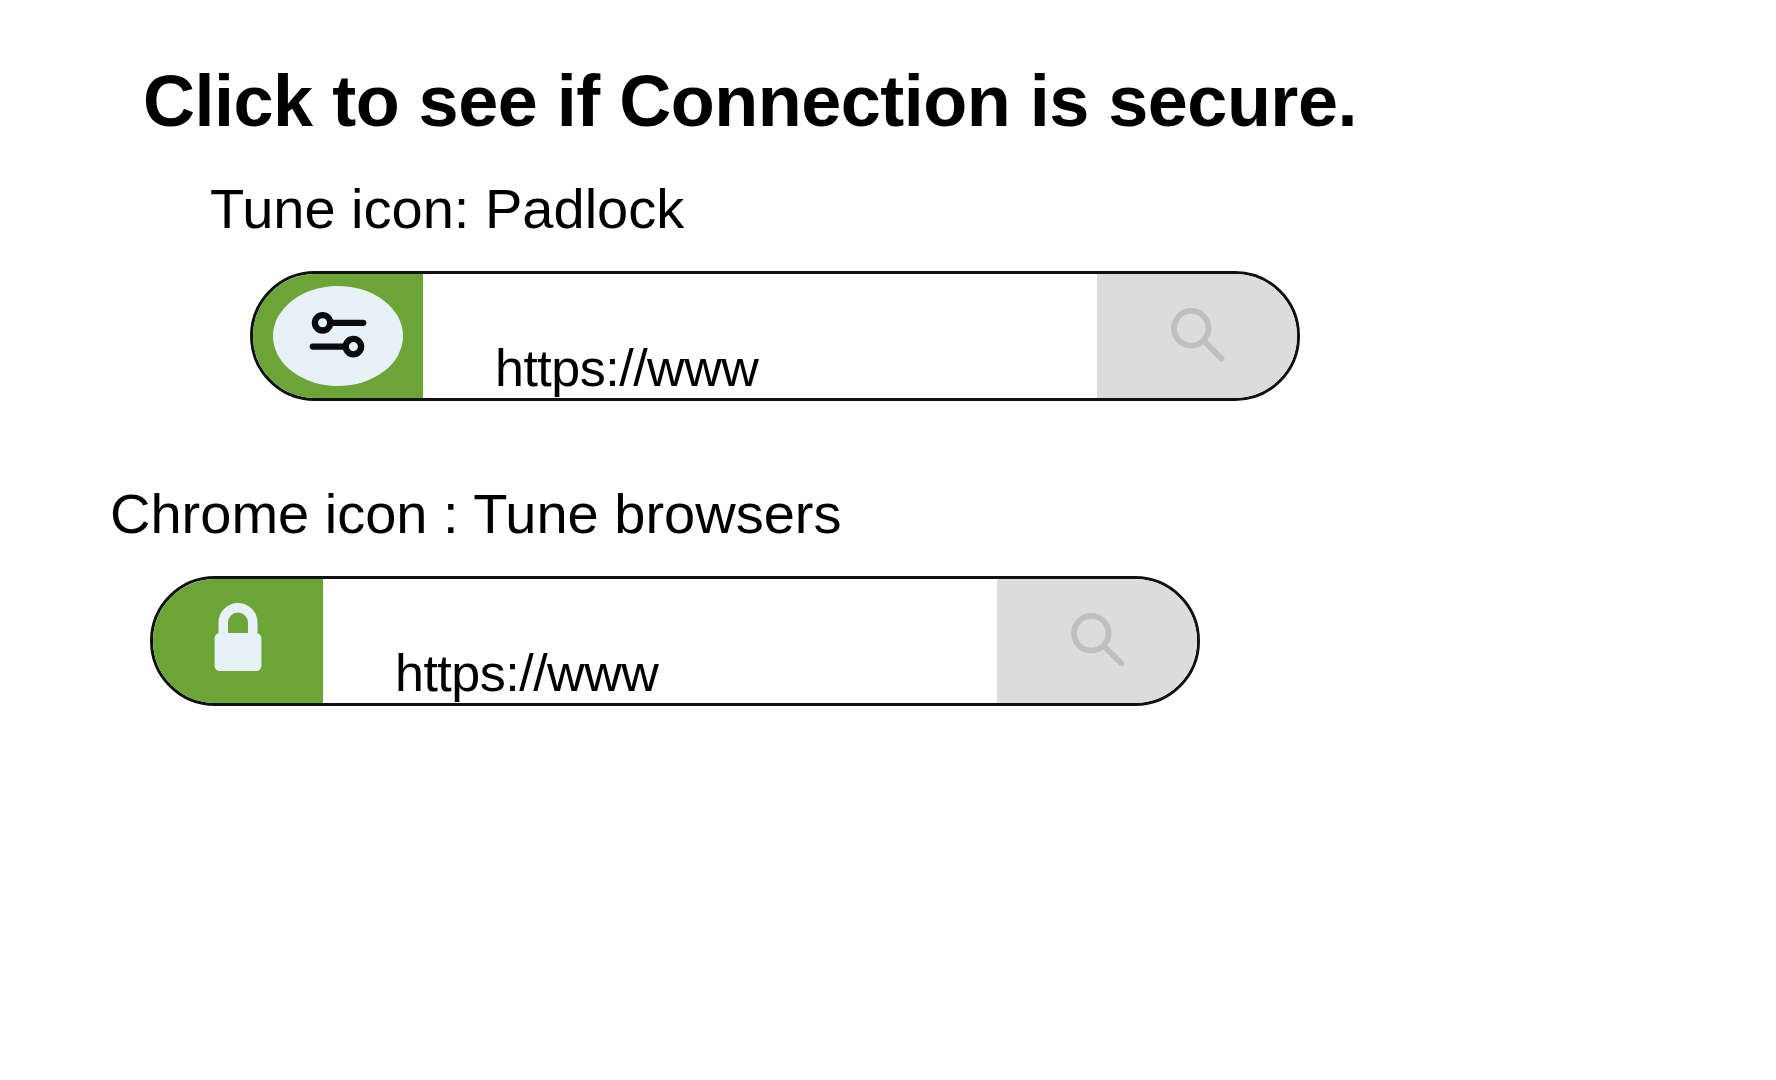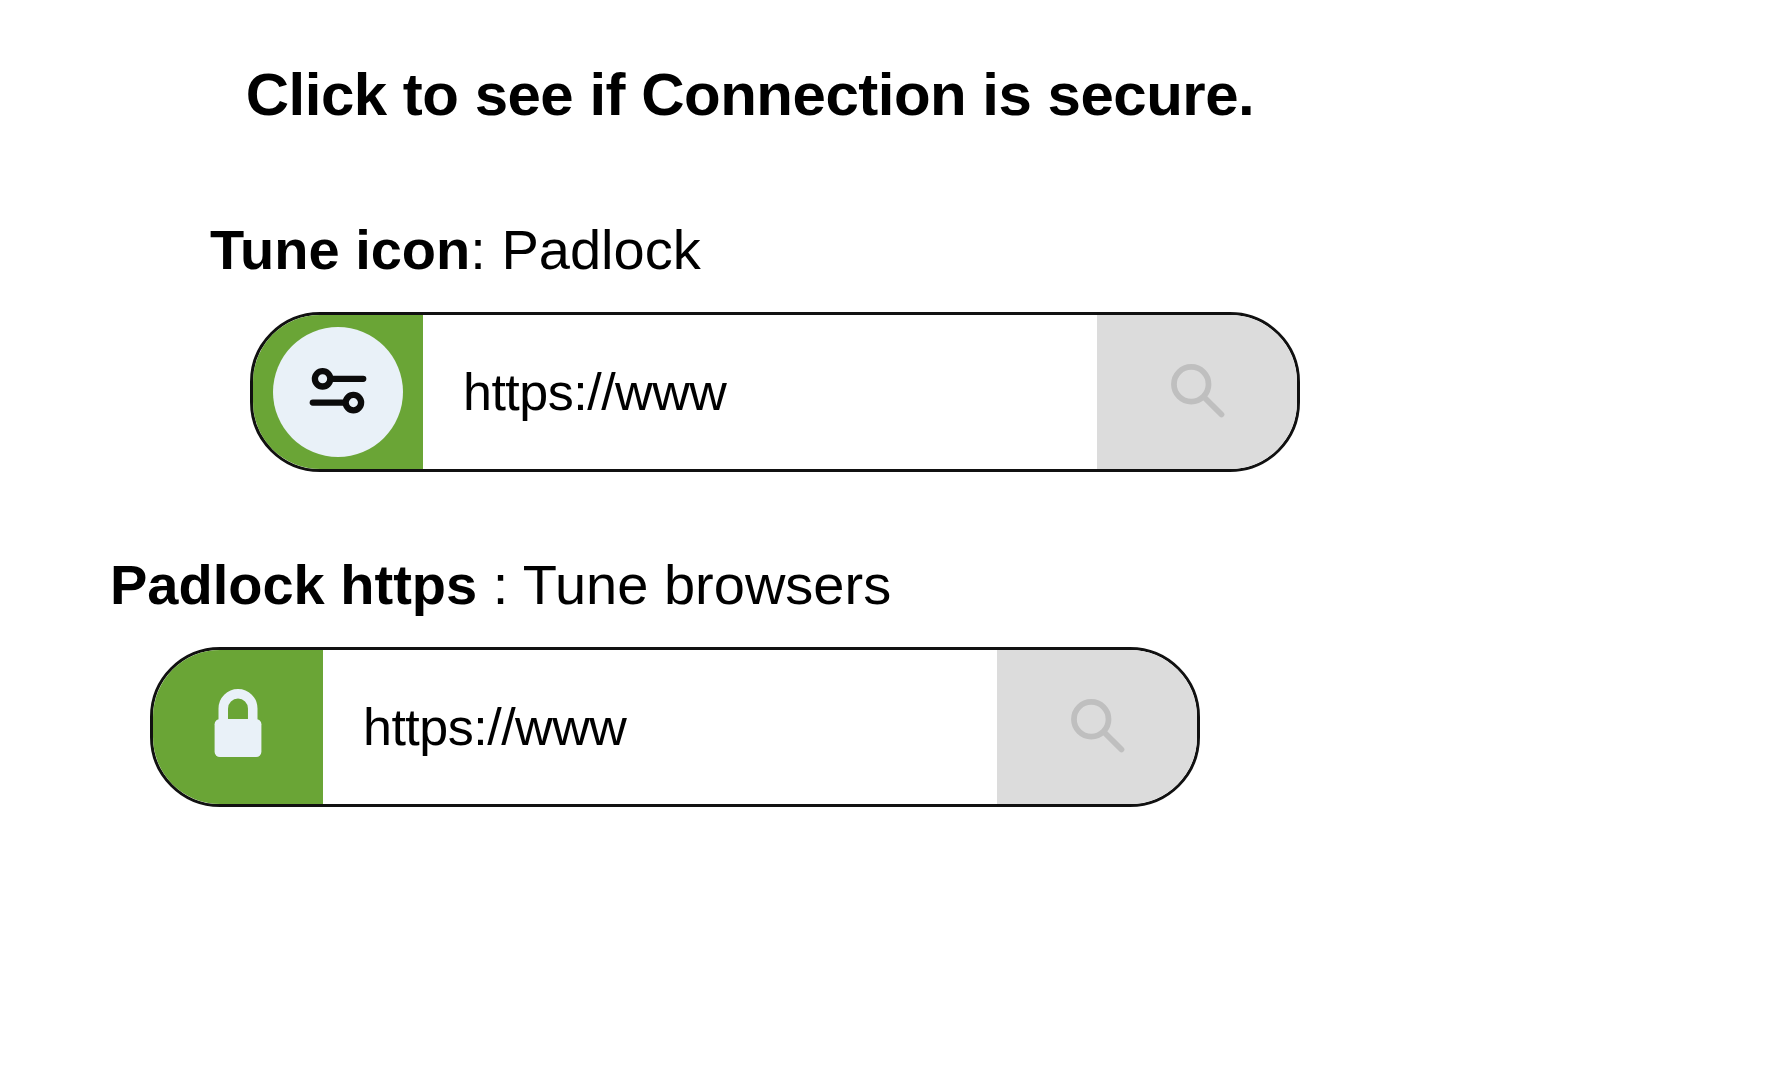--- a/index.html
+++ b/index.html
@@ -16,11 +16,11 @@
       margin-left: 80px;
     }
     .title {
-      font-size: 60px;
+      font-size: 72px;
       font-weight: 800;
       color: #000;
       letter-spacing: -0.5px;
-      margin-bottom: 88px;
+      margin-bottom: 34px;
       text-align: center;
       width: 1340px;
     }

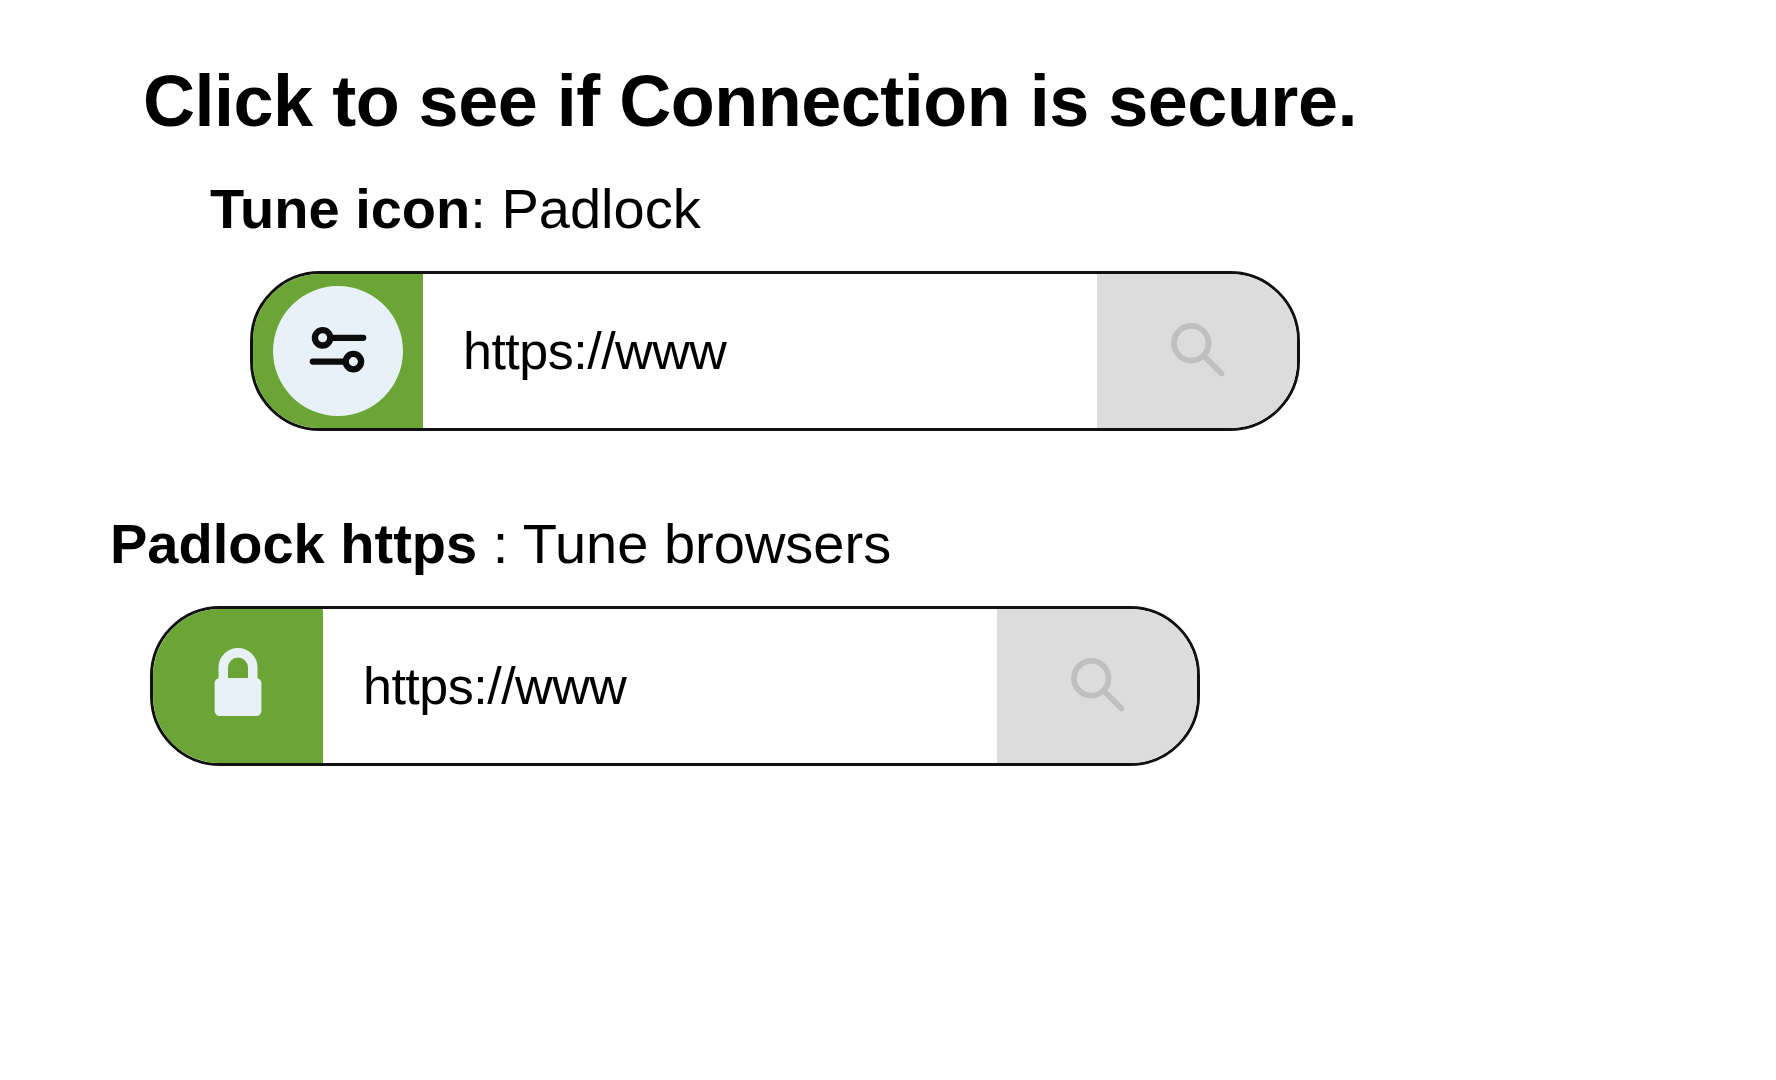--- a/index.html
+++ b/index.html
@@ -29,7 +29,7 @@
       color: #000;
       margin-bottom: 30px;
     }
-    .section-label .bold { font-weight: 700; }
+    .section-label .bold { font-weight: 400; }
     .section-label .reg  { font-weight: 400; }
     .sec1 { margin-left: 130px; margin-bottom: 80px; }
     .sec2 { margin-left: 30px;  margin-bottom: 80px; }

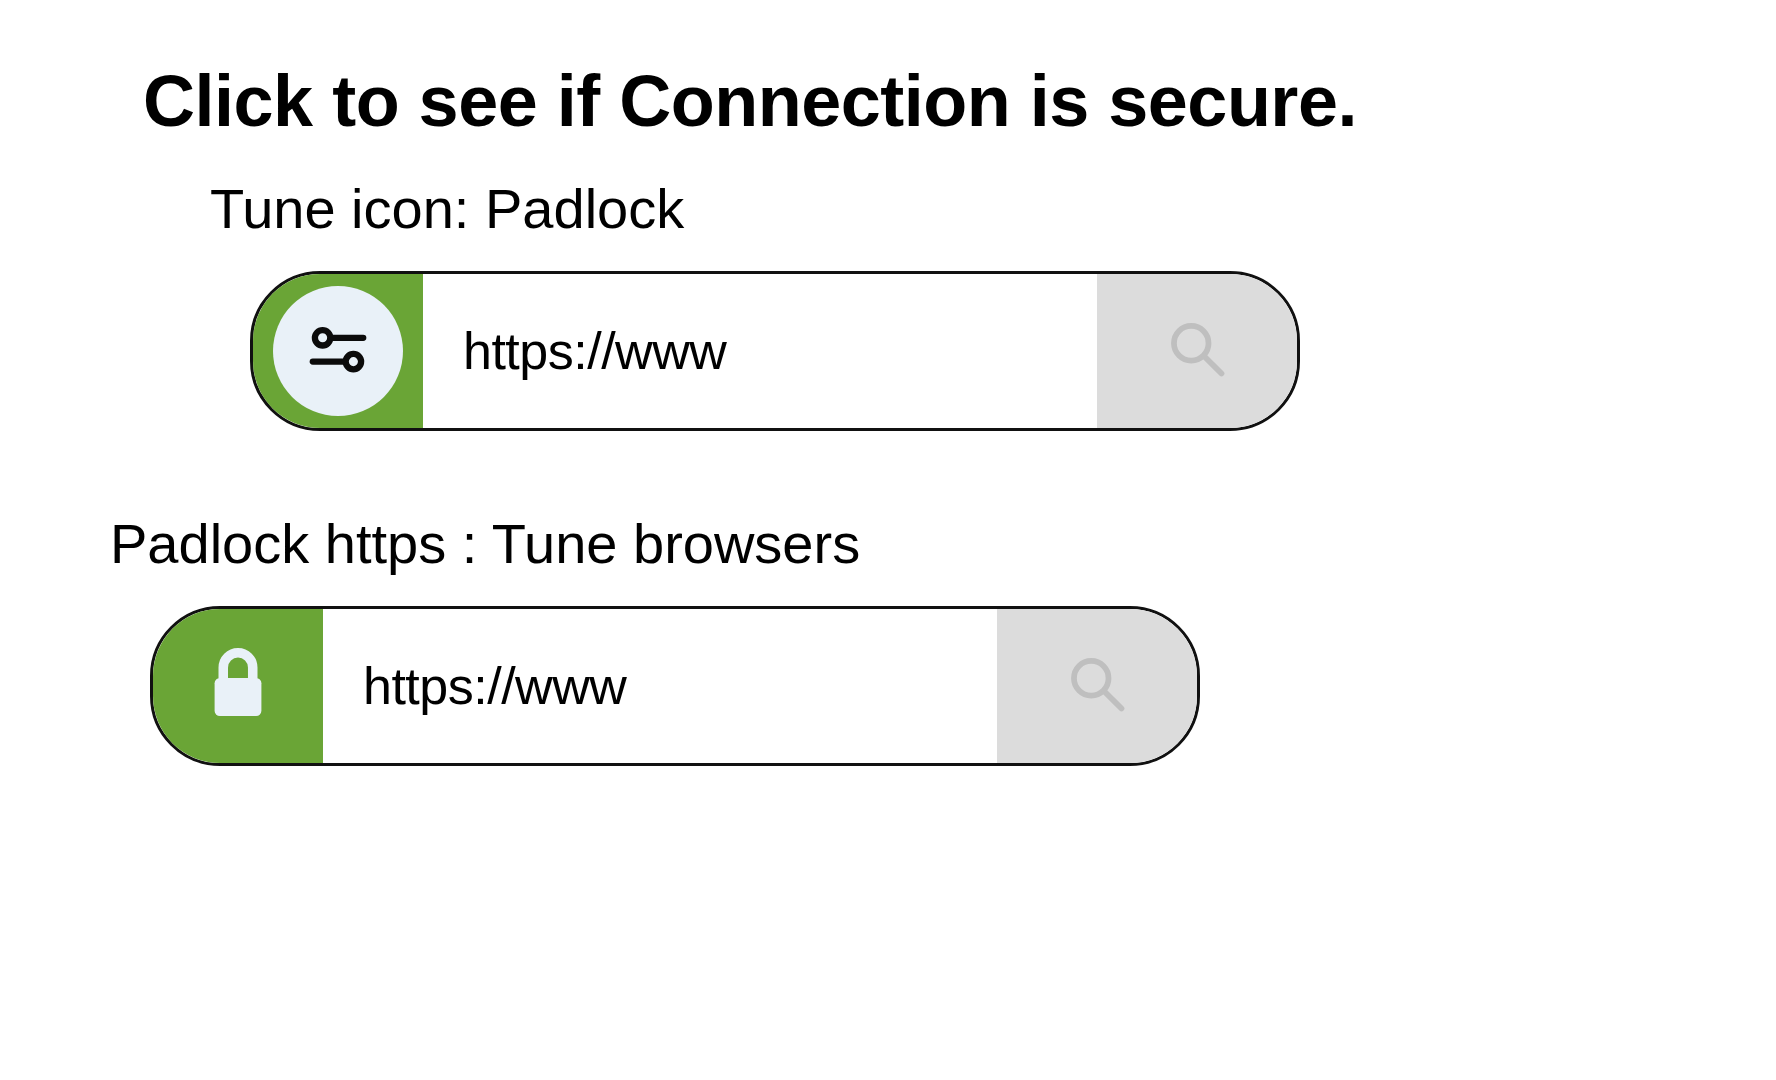--- a/index.html
+++ b/index.html
@@ -36,15 +36,16 @@
 
     .address-bar {
       width: 1050px;
-      height: 160px;
+      height: 130px;
       border: 3px solid #111;
       border-radius: 70px;
       background: #fff;
       display: flex;
-      align-items: center;
+      align-items: flex-end;
       overflow: hidden;
       margin-left: 40px;
       position: relative;
+      gap: 32px;
     }
 
     .badge {

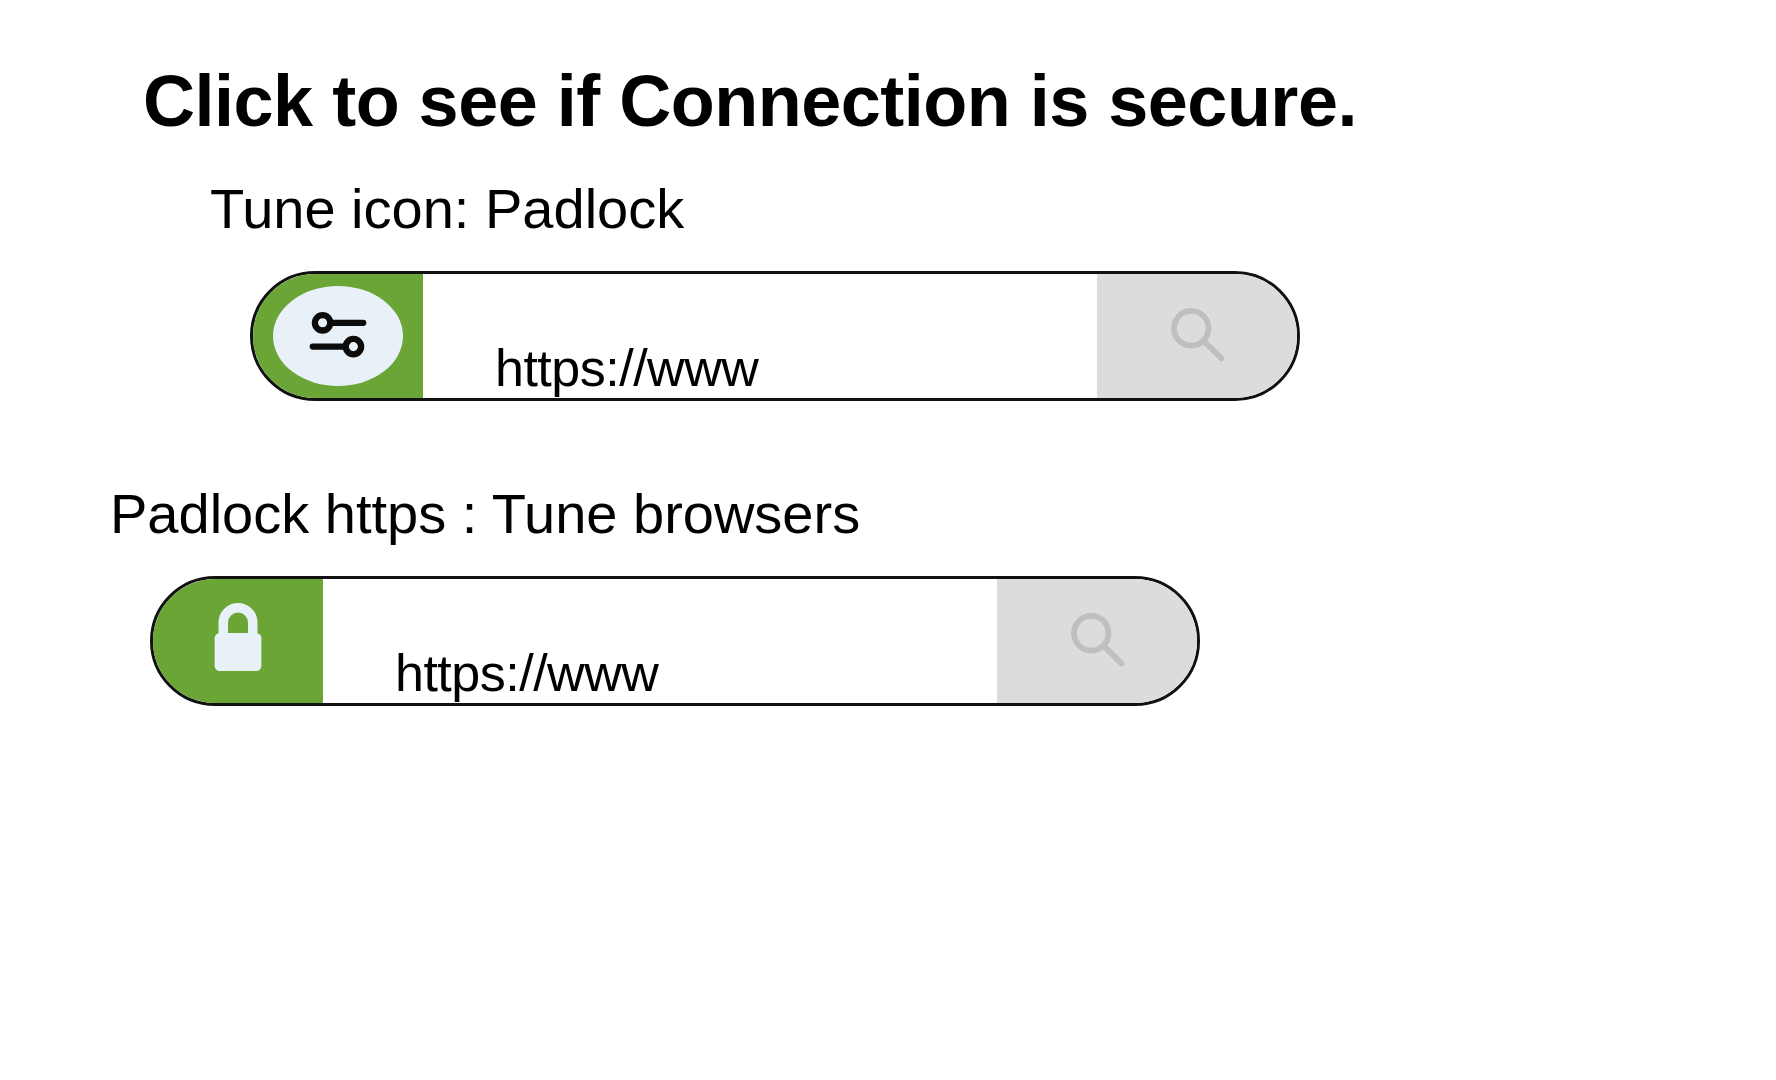--- a/index.html
+++ b/index.html
@@ -125,7 +125,7 @@
 
   <div class="sec2">
     <div class="section-label">
-      <span class="bold">Padlock https </span><span class="reg">: </span><span class="reg">Tune browsers</span>
+      <span class="bold">Chrome icon </span><span class="reg">: </span><span class="reg">Tune browsers</span>
     </div>
     <div class="address-bar">
       <div class="badge">

